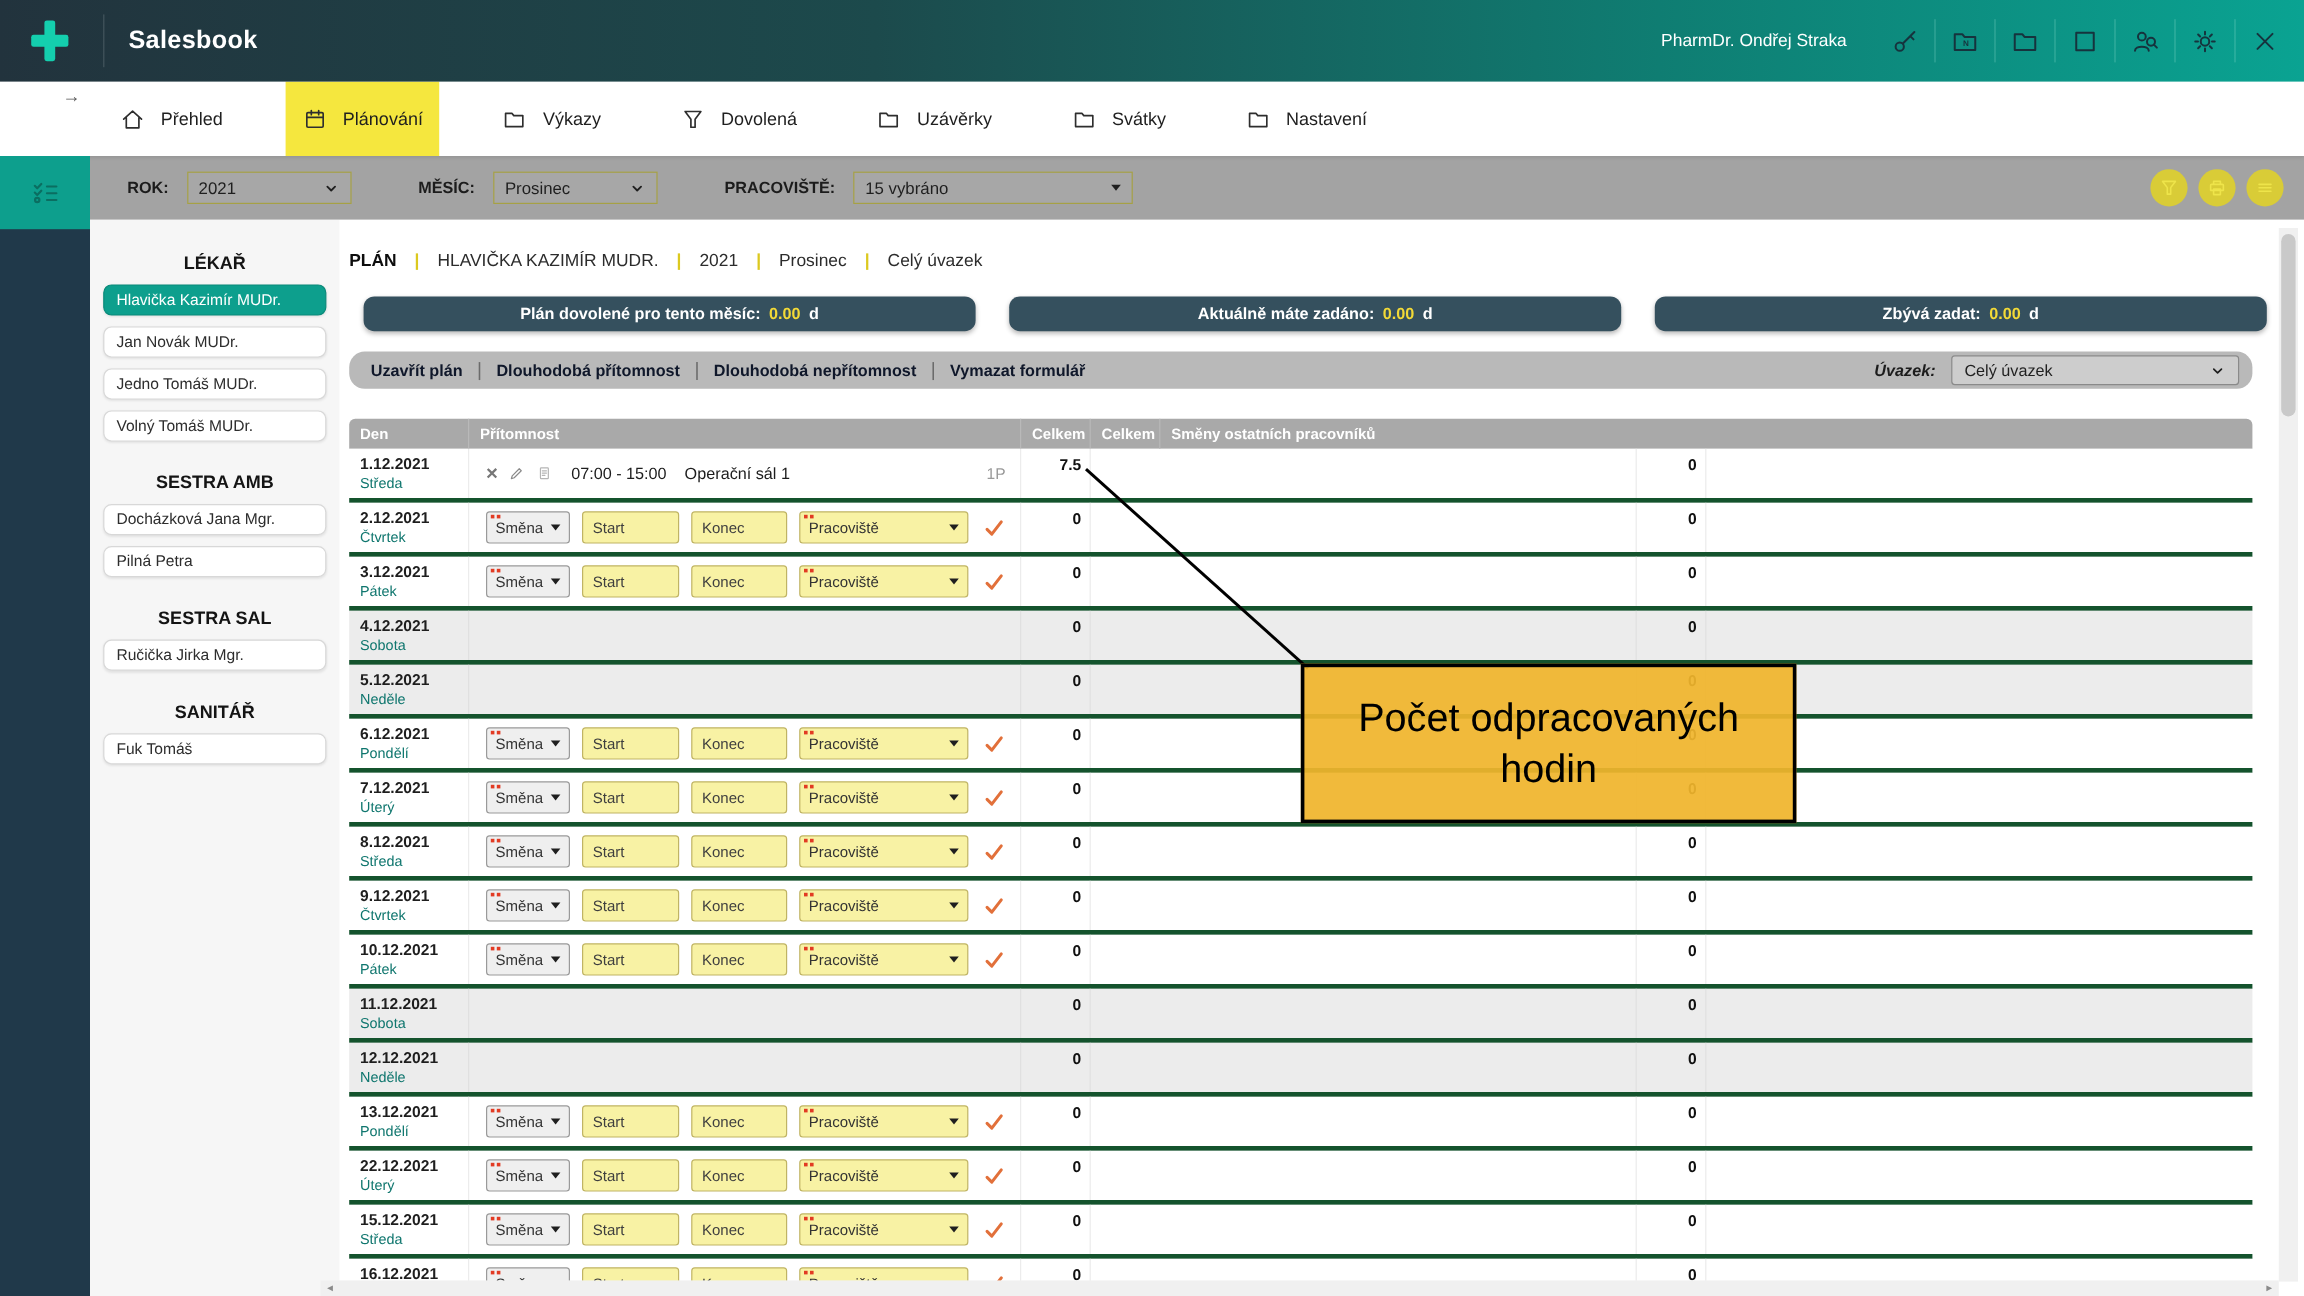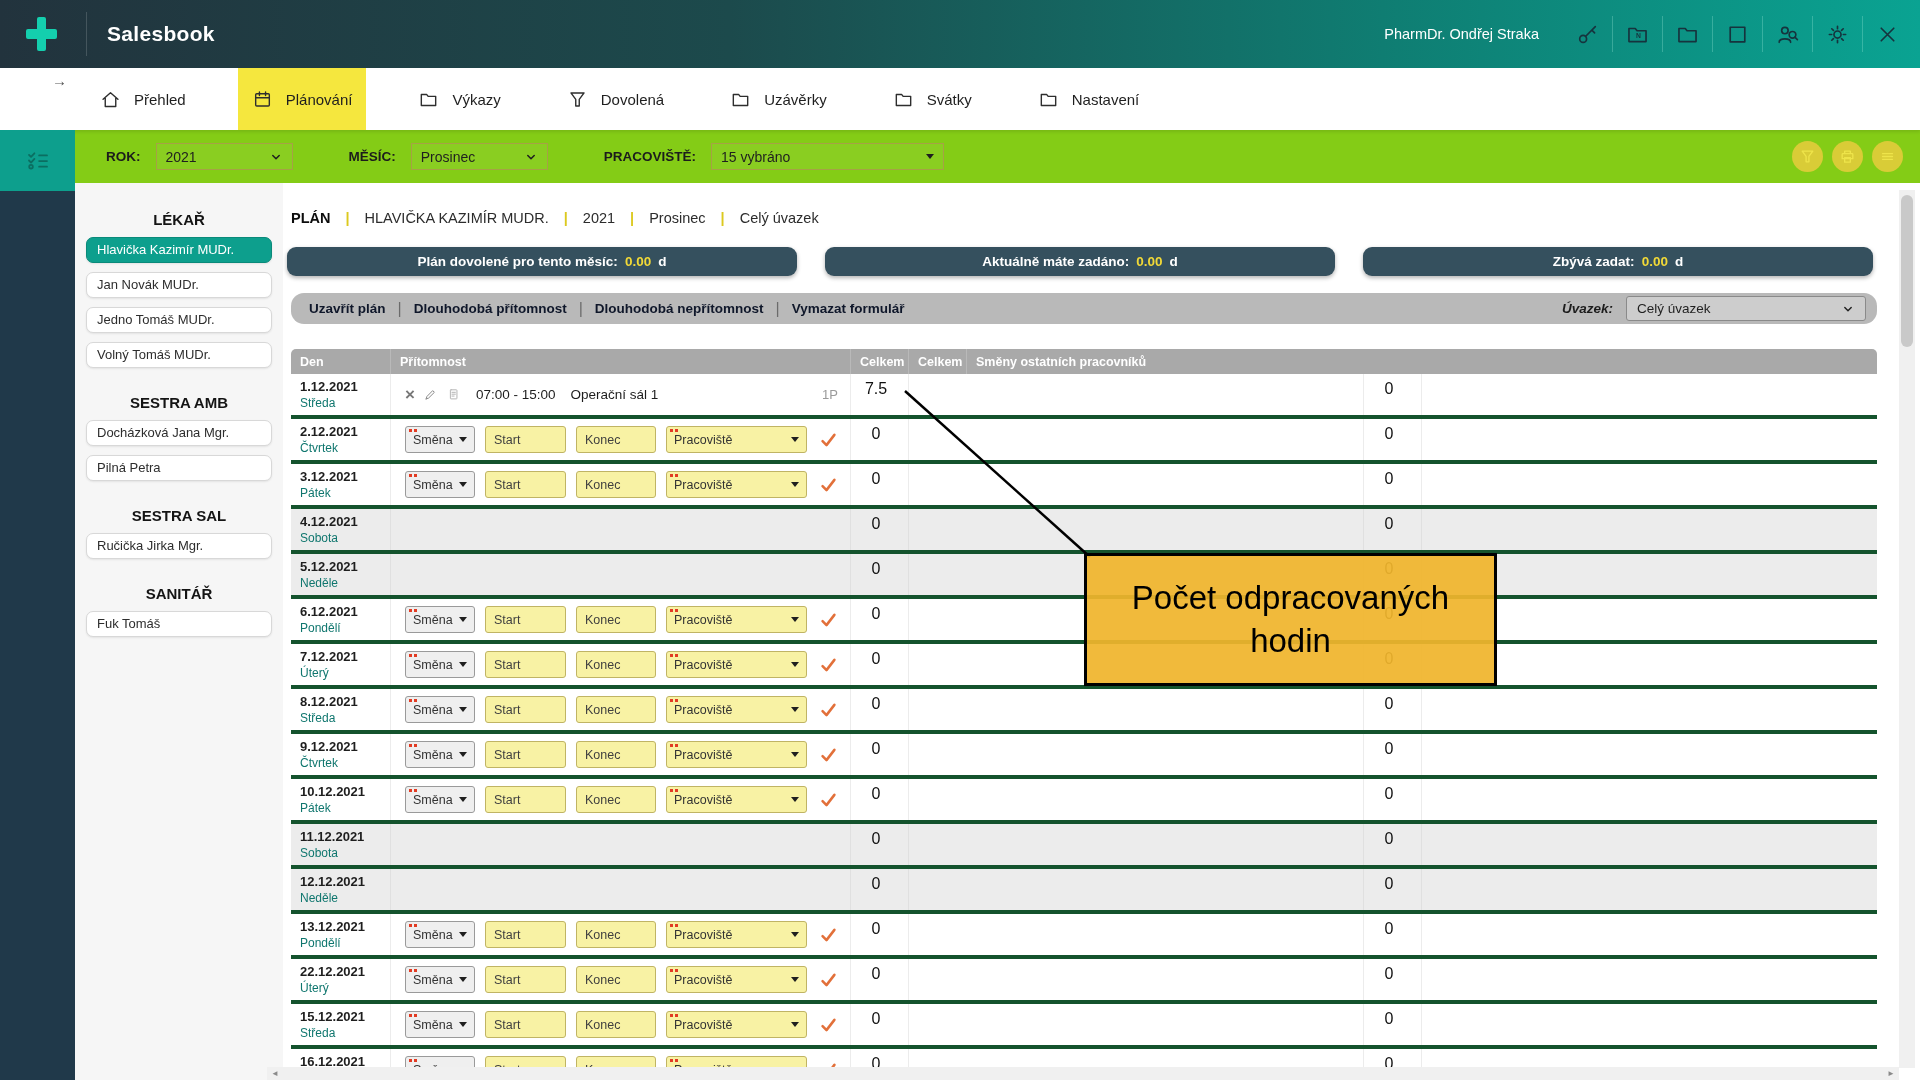--- a/index.html
+++ b/index.html
@@ -41,7 +41,7 @@
   .side-square svg{width:31px;height:28px;}
 
   
-  .filterbar{position:absolute;top:130px;left:75px;width:1845px;height:53px;background:#84cc16;
+  .filterbar{position:absolute;top:130px;left:75px;width:1845px;height:53px;background:#a3a3a3;
     display:flex;align-items:center;padding-left:31px;z-index:1;}
   .f-label{font-weight:bold;font-size:13.5px;color:#1c1c1c;margin-right:15px;}
   .f-select{height:27px;border:1px solid #a6a145;display:flex;align-items:center;justify-content:space-between;

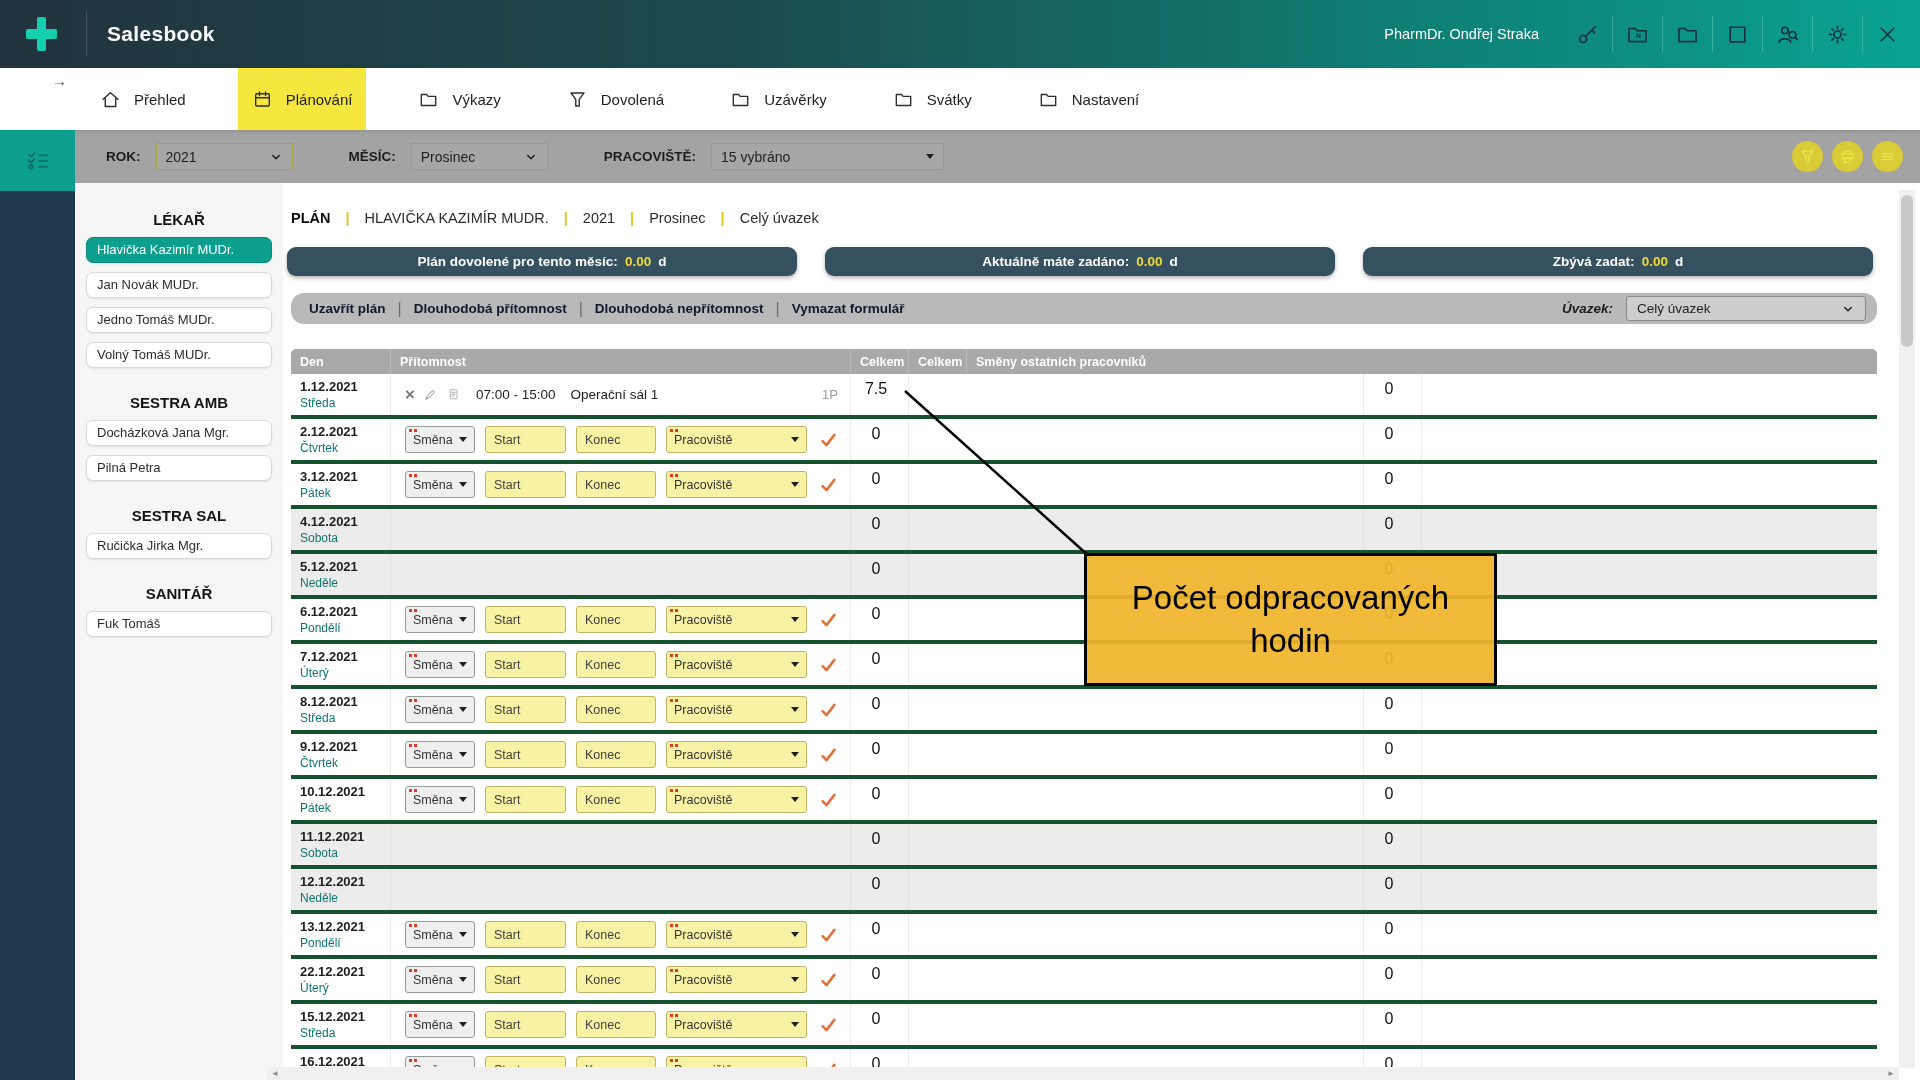--- a/index.html
+++ b/index.html
@@ -70,7 +70,7 @@
   .bc-item.first{font-weight:bold;color:#0d0d0d;}
   .bc-sep{color:#dcc91f;font-weight:bold;}
 
-  .pills{position:absolute;top:64px;left:4px;width:1586px;display:flex;gap:28px;}
+  .pills{position:absolute;top:64px;left:20px;width:1586px;display:flex;gap:28px;}
   .pill{flex:1;height:29px;background:#35505e;border-radius:9px;display:flex;align-items:center;
     justify-content:center;gap:7px;color:#fff;font-size:13.5px;font-weight:bold;box-shadow:0 2px 4px rgba(0,0,0,.3);}
   .pill .val{color:#f2d937;}

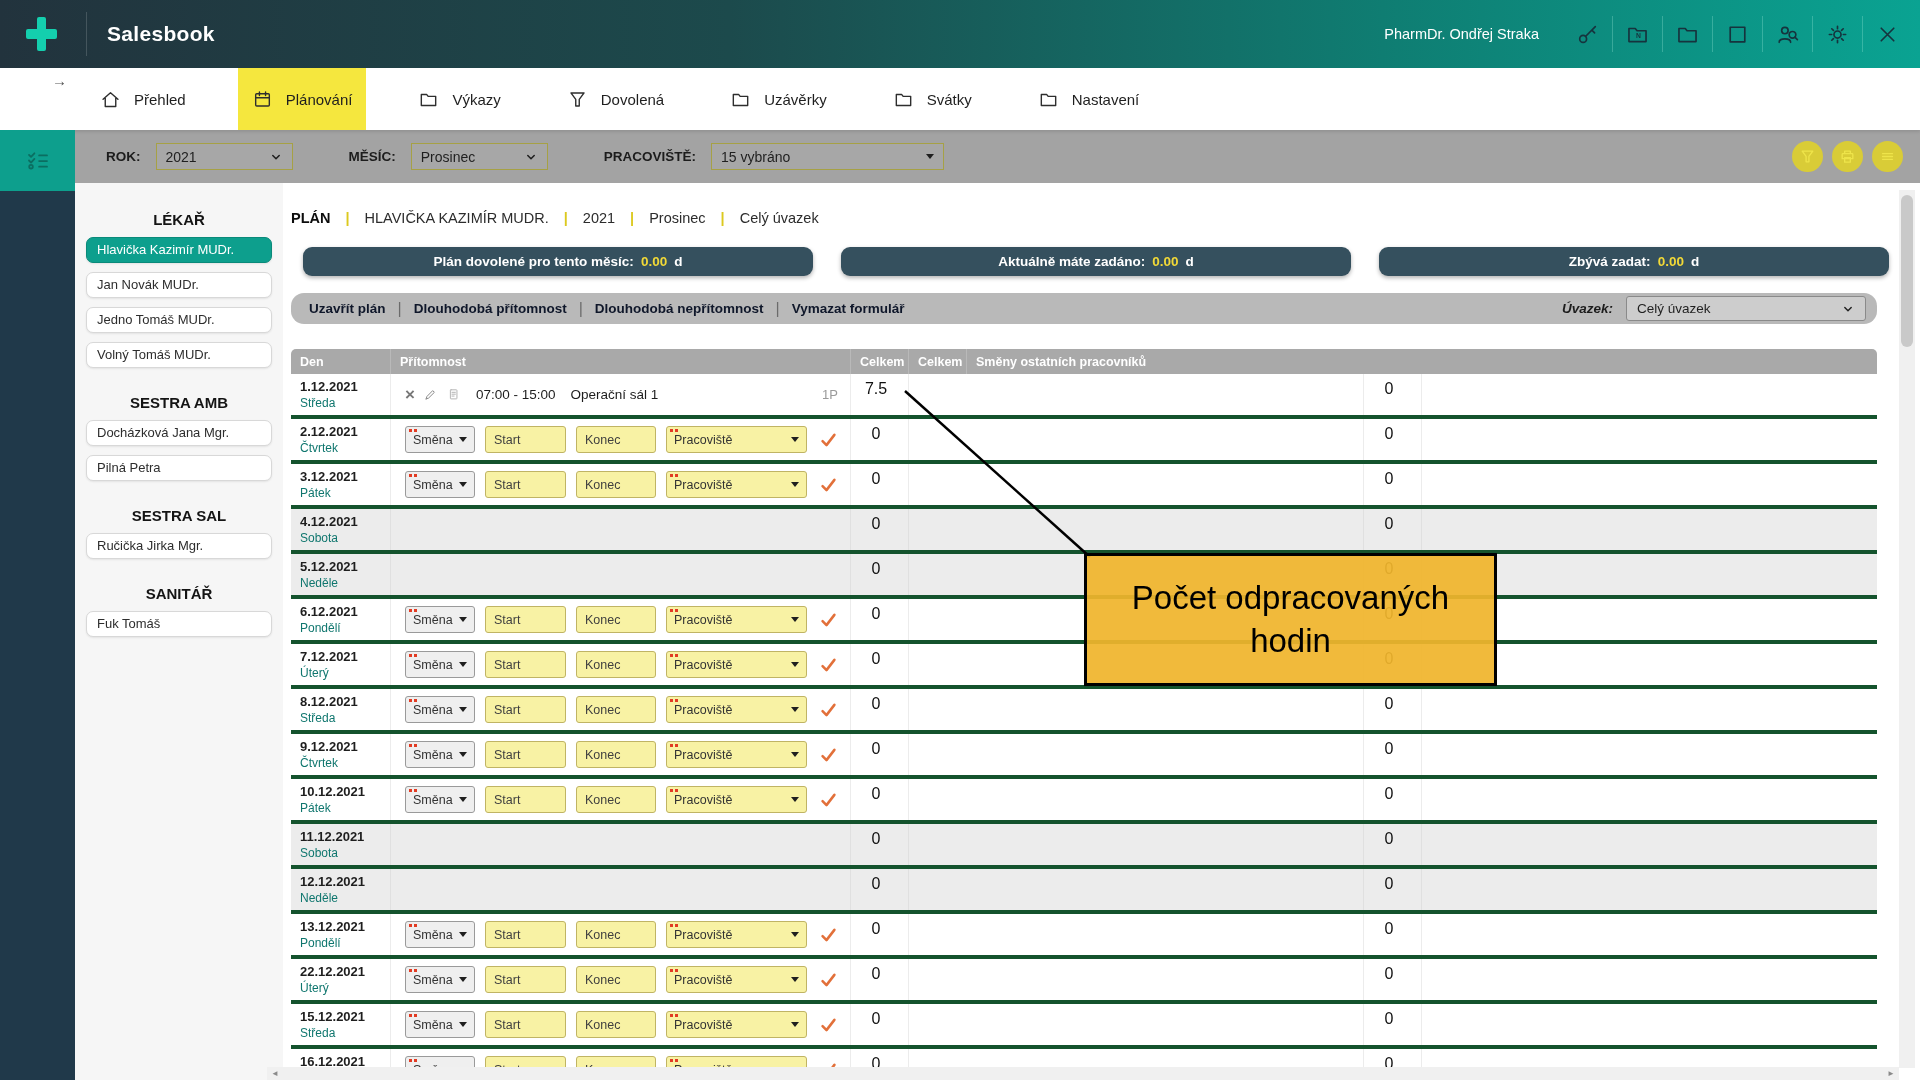--- a/index.html
+++ b/index.html
@@ -102,7 +102,7 @@
   .d-date{font-size:13px;font-weight:bold;color:#1e1e1e;}
   .d-day{font-size:12px;color:#0f766e;margin-top:2px;}
   .c-prit{display:flex;align-items:center;padding:0 12px 0 14px;}
-  .c-tot{display:flex;justify-content:center;padding:6px 7px 0 0;font-size:16px;font-weight:normal;color:#101010;}
+  .c-tot{display:flex;justify-content:flex-end;padding:6px 7px 0 0;font-size:13px;font-weight:bold;color:#101010;}
   .e-ic{display:flex;gap:8px;align-items:center;color:#8a8a8a;margin-right:15px;}
   .e-x{font-size:17px;line-height:1;color:#777;font-weight:bold;cursor:pointer;}
   .e-ic svg{width:15px;height:15px;cursor:pointer;}

